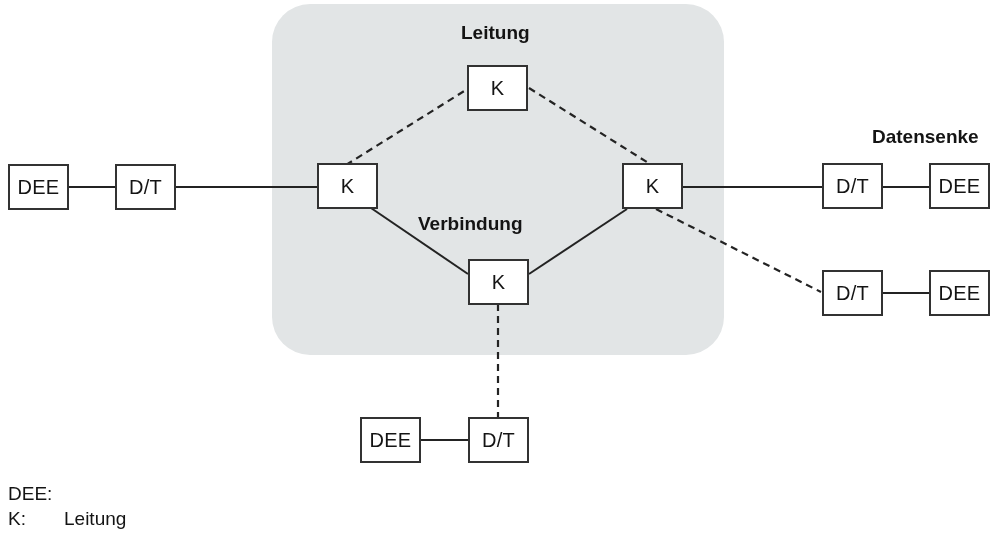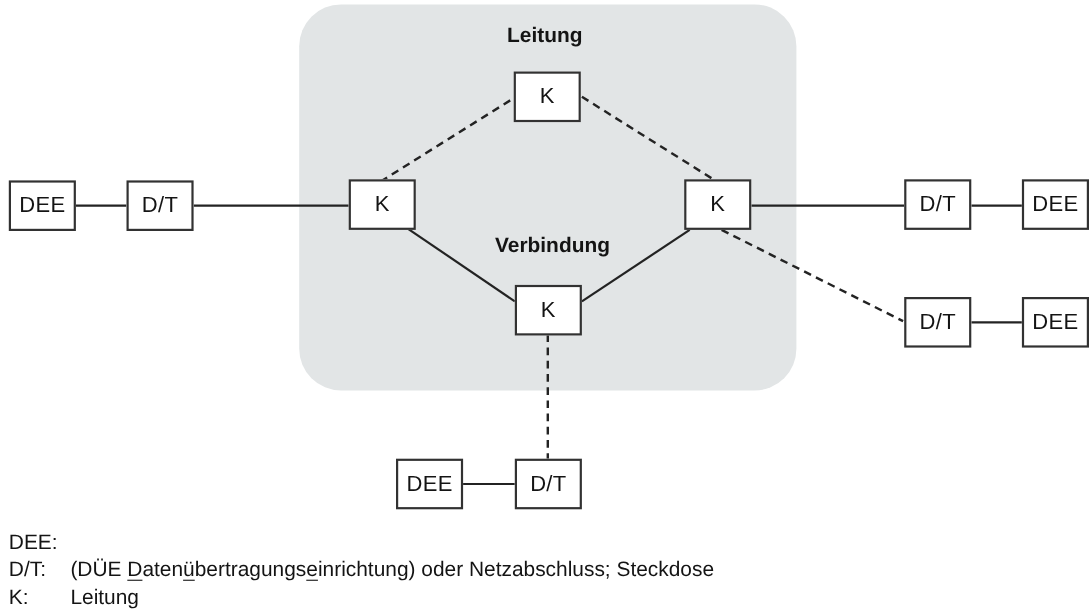--- a/index.html
+++ b/index.html
@@ -97,6 +97,7 @@
 
   <div class="flabel" style="left:461px; top:22px;">Leitung</div>
   <div class="flabel" style="left:450px; top:213px;">Verbindung</div>
+  <div class="flabel" style="left:872px; top:126px;">Datensenke</div>
 
   <div class="node" style="left:8px;   top:164px;">DEE</div>
   <div class="node" style="left:115px; top:164px;">D/T</div>

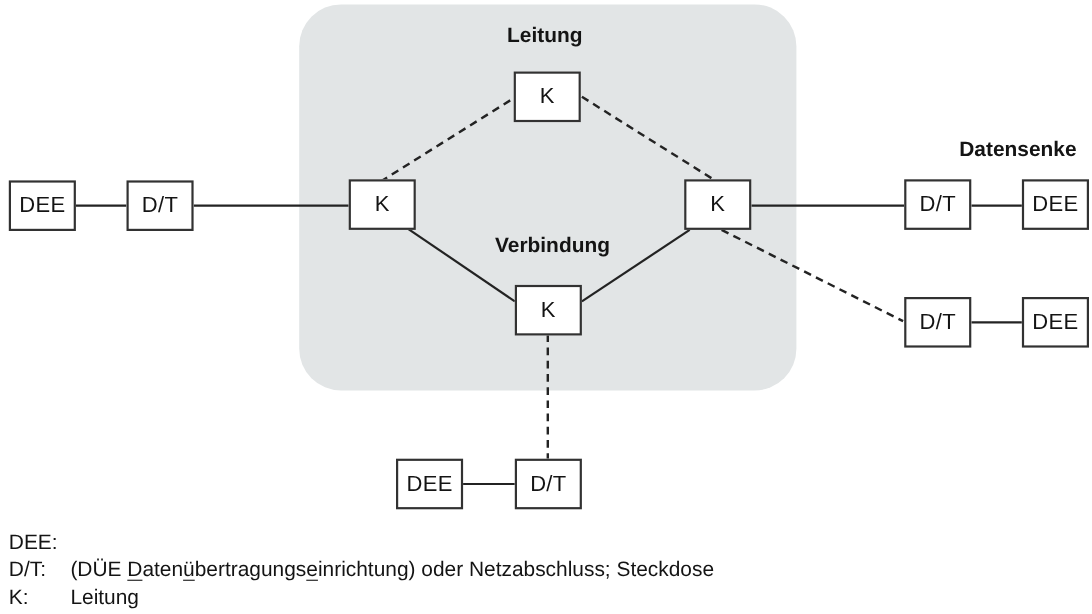--- a/index.html
+++ b/index.html
@@ -96,7 +96,7 @@
   </svg>
 
   <div class="flabel" style="left:461px; top:22px;">Leitung</div>
-  <div class="flabel" style="left:450px; top:213px;">Verbindung</div>
+  <div class="flabel" style="left:418px; top:213px;">Verbindung</div>
   <div class="flabel" style="left:872px; top:126px;">Datensenke</div>
 
   <div class="node" style="left:8px;   top:164px;">DEE</div>

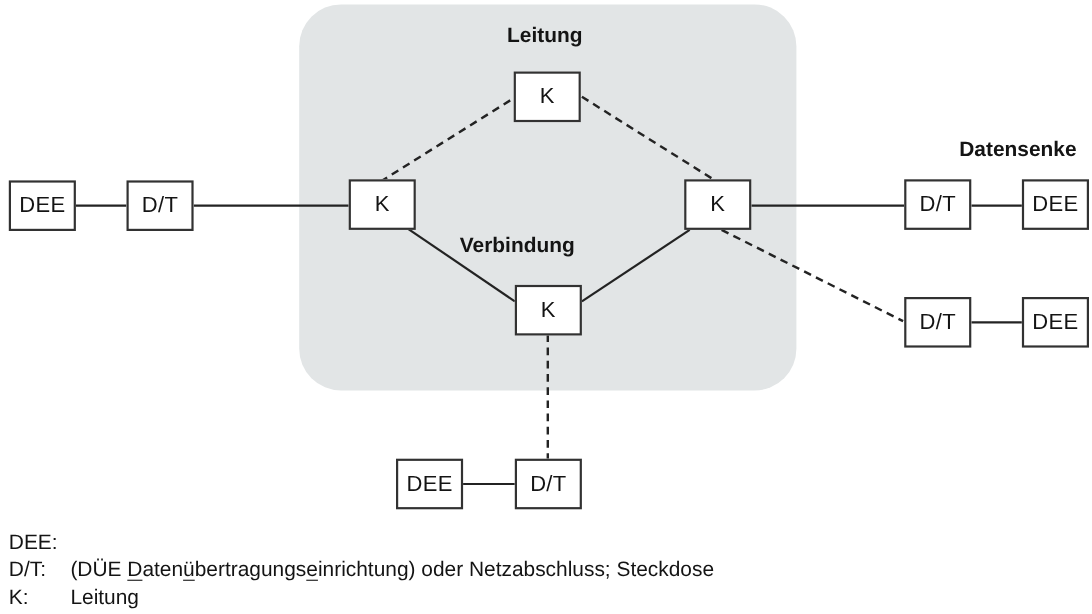--- a/index.html
+++ b/index.html
@@ -117,10 +117,6 @@
       <div class="legend-abbr">DEE:</div>
     </div>
     <div class="legend-row">
-      <div class="legend-abbr">D/T:</div>
-      <div class="legend-term"><span>(DÜE </span><span class="u">D</span><span>aten</span><span class="u">ü</span><span>bertragungs</span><span class="u">e</span><span>inrichtung) oder Netzabschluss; Steckdose</span></div>
-    </div>
-    <div class="legend-row">
       <div class="legend-abbr">K:</div>
       <div class="legend-term"><span>Leitung</span></div>
     </div>

